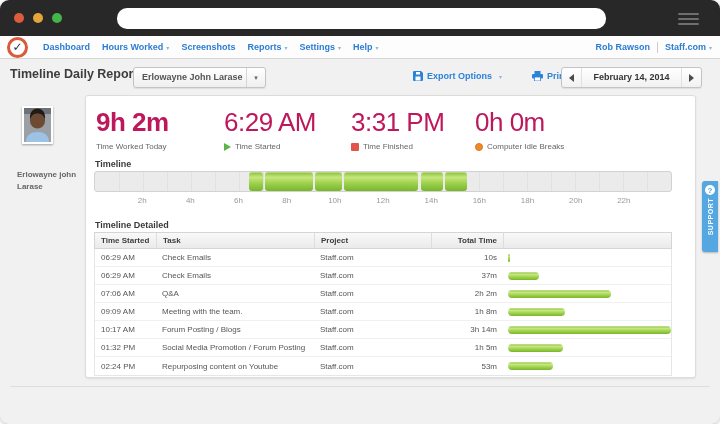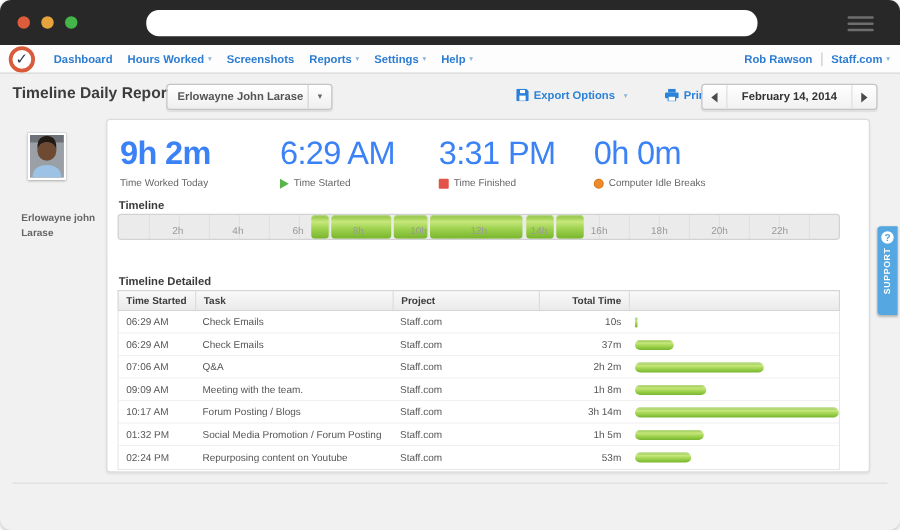--- a/index.html
+++ b/index.html
@@ -46,7 +46,7 @@
   
   .card { position:absolute; left:85px; top:95px; width:611px; height:283px; background:#fff; border:1px solid #dcdcdc; border-radius:3px; box-shadow:0 1px 2px rgba(0,0,0,.08); }
   .stat { position:absolute; top:11px; }
-  .stat-value { font-size:26px; color:#3b82f6; letter-spacing:-0.5px; font-weight:400; white-space:nowrap; }
+  .stat-value { font-size:26px; color:#be185d; letter-spacing:-0.5px; font-weight:400; white-space:nowrap; }
   .stat-value.bold { font-weight:bold; }
   .stat-label { margin-top:4px; font-size:8px; color:#666; display:flex; align-items:center; gap:4px; white-space:nowrap; }
   .play-icon { width:0; height:0; border-left:7px solid #58b547; border-top:4px solid transparent; border-bottom:4px solid transparent; }

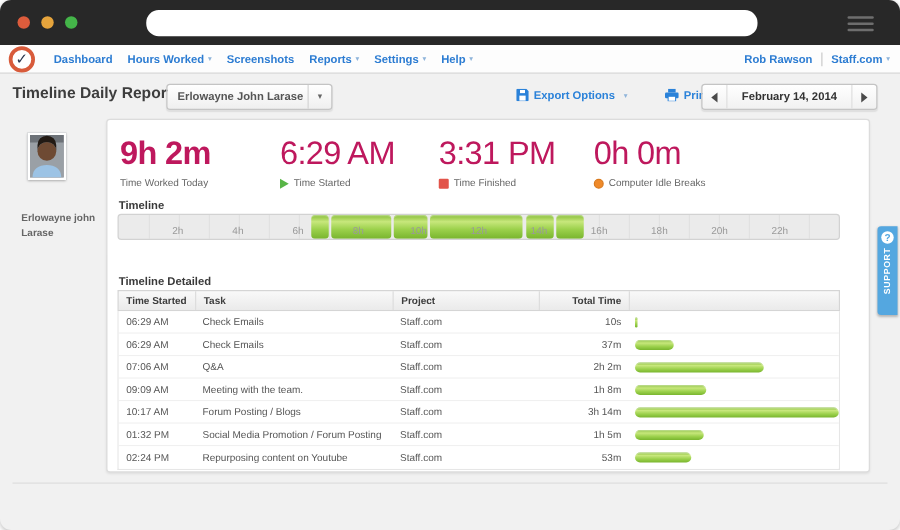--- a/index.html
+++ b/index.html
@@ -57,7 +57,7 @@
   .timeline-bar { position:absolute; left:8px; top:75px; width:578px; height:21px; background:#ebebeb; border:1px solid #d2d2d2; border-radius:3px; overflow:hidden; }
   .tl-grid { position:absolute; top:0; bottom:0; width:1px; background:rgba(0,0,0,.04); }
   .tl-seg { position:absolute; top:0; bottom:0; border-radius:3px; background:linear-gradient(180deg,#86bd37 0%,#c7e77c 28%,#9cd14c 60%,#79b52e 100%); box-shadow:inset 0 1px 0 rgba(255,255,255,.35); }
-  .tick-row { position:absolute; left:8px; top:84px; width:578px; height:10px; }
+  .tick-row { position:absolute; left:8px; top:100px; width:578px; height:10px; }
   .tl-tick { position:absolute; font-size:8px; color:#999; transform:translateX(-50%); }
 
   .dtable { position:absolute; left:8px; top:136px; width:578px; }

